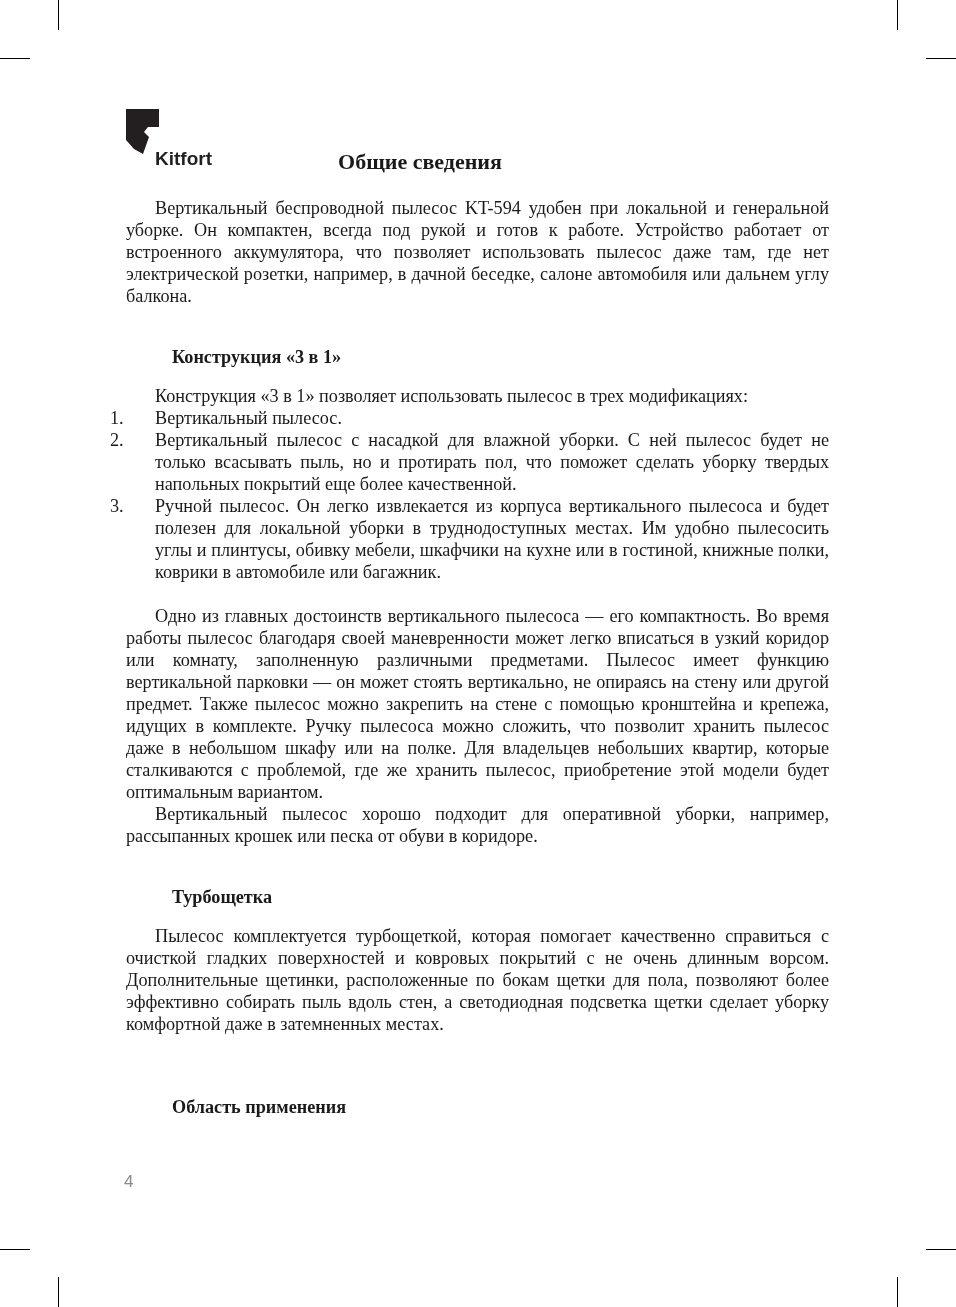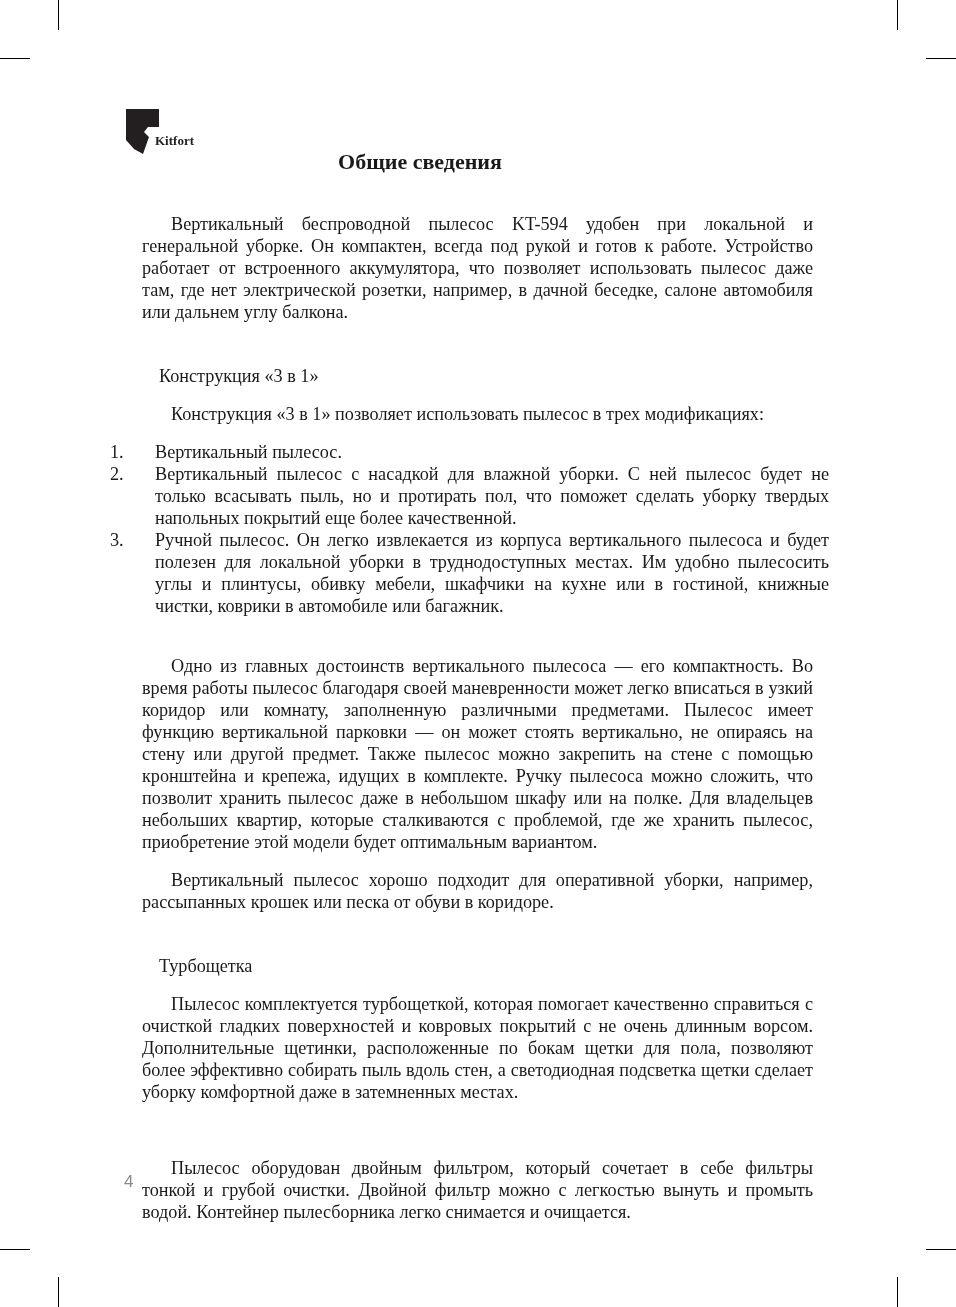--- a/index.html
+++ b/index.html
@@ -9,7 +9,7 @@
     .crop.h { height: 1px; width: 30px; }
 
     .logo { position: absolute; left: 125px; top: 108px; width: 100px; height: 52px; }
-    .logo-text { position: absolute; left: 155px; top: 133px; font-family: Liberation Serif, serif; font-weight: bold; font-size: 13px; color: #231f20; letter-spacing: 0px; }
+    .logo-text { position: absolute; left: 155px; top: 148px; font-family: Liberation Sans, sans-serif; font-weight: bold; font-size: 19px; color: #231f20; letter-spacing: 0px; }
 
     .title { position: absolute; left: 0; width: 840px; top: 149px; text-align: center;
              font-family: "Liberation Serif", serif; font-weight: bold; font-size: 22px; color: #1a1a1a; }

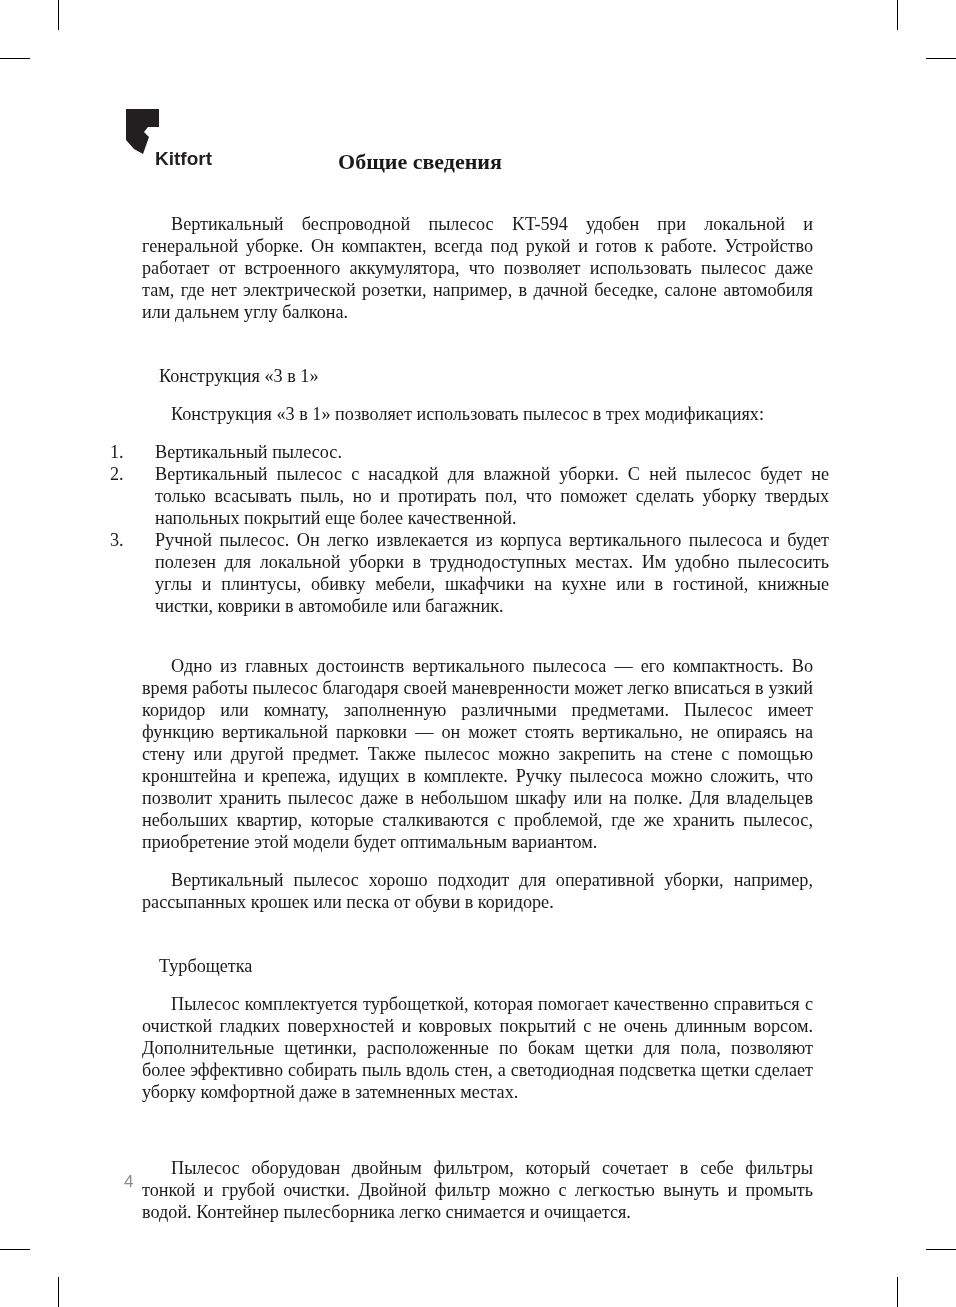--- a/index.html
+++ b/index.html
@@ -16,7 +16,7 @@
 
     .content { position: absolute; left: 126px; top: 197px; width: 703px;
                font-family: "Liberation Serif", serif; font-size: 18.2px; line-height: 22px; color: #1a1a1a; }
-    .content p { margin: 16px; text-align: justify; text-indent: 29px; }
+    .content p { margin: 0; text-align: justify; text-indent: 29px; }
     .heading { font-weight: normal; margin: 4px; padding-left: 29px; }
     .gap { height: 22px; }
     ol { margin: 0; padding: 0; list-style: none; }

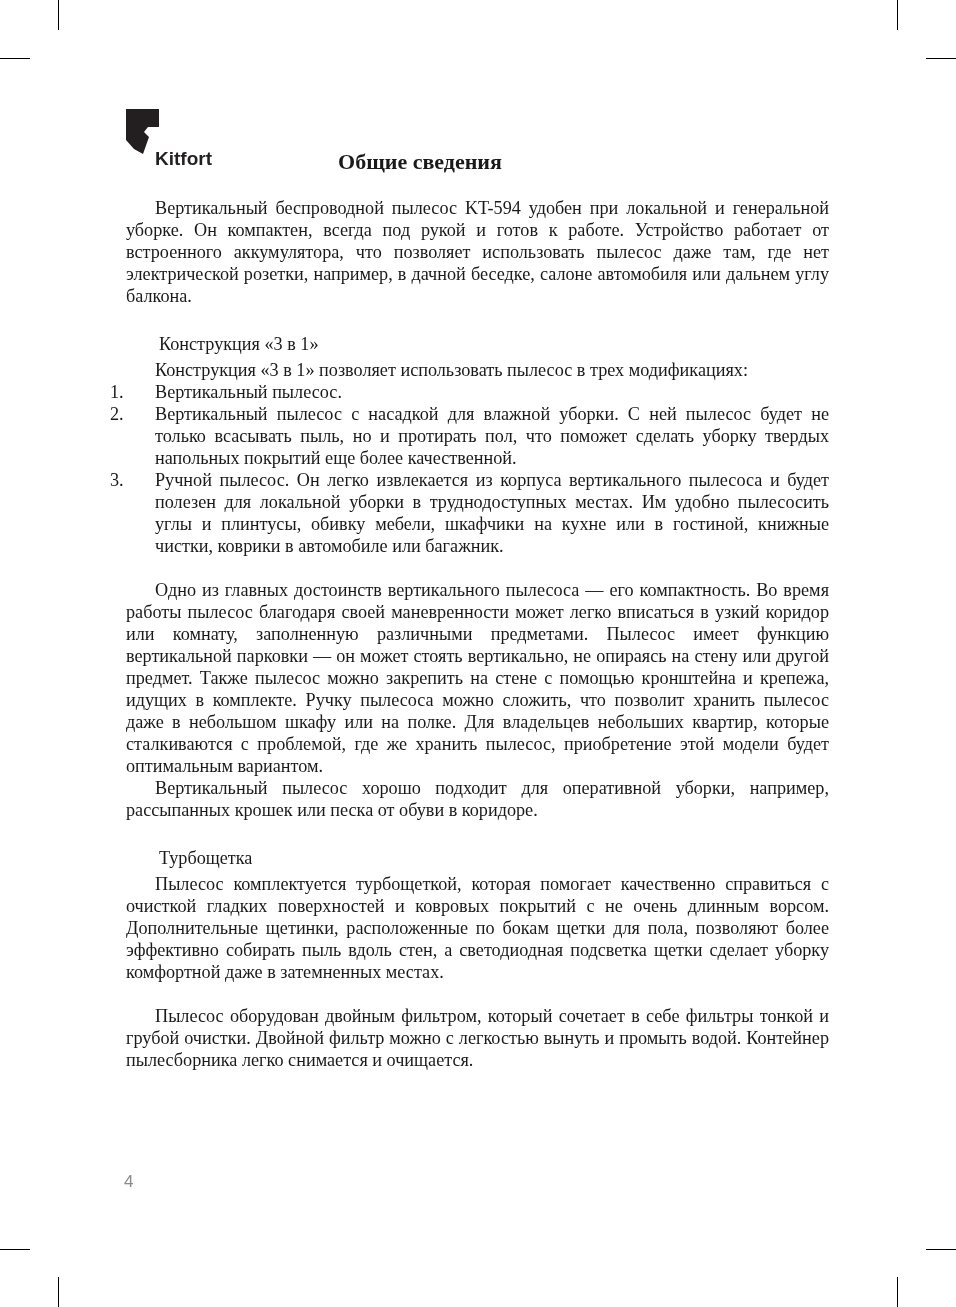--- a/index.html
+++ b/index.html
@@ -17,7 +17,7 @@
     .content { position: absolute; left: 126px; top: 197px; width: 703px;
                font-family: "Liberation Serif", serif; font-size: 18.2px; line-height: 22px; color: #1a1a1a; }
     .content p { margin: 0; text-align: justify; text-indent: 29px; }
-    .heading { font-weight: normal; margin: 4px; padding-left: 29px; }
+    .heading { font-weight: bold; margin: 17px; padding-left: 29px; }
     .gap { height: 22px; }
     ol { margin: 0; padding: 0; list-style: none; }
     ol li { position: relative; padding-left: 29px; text-align: justify; }

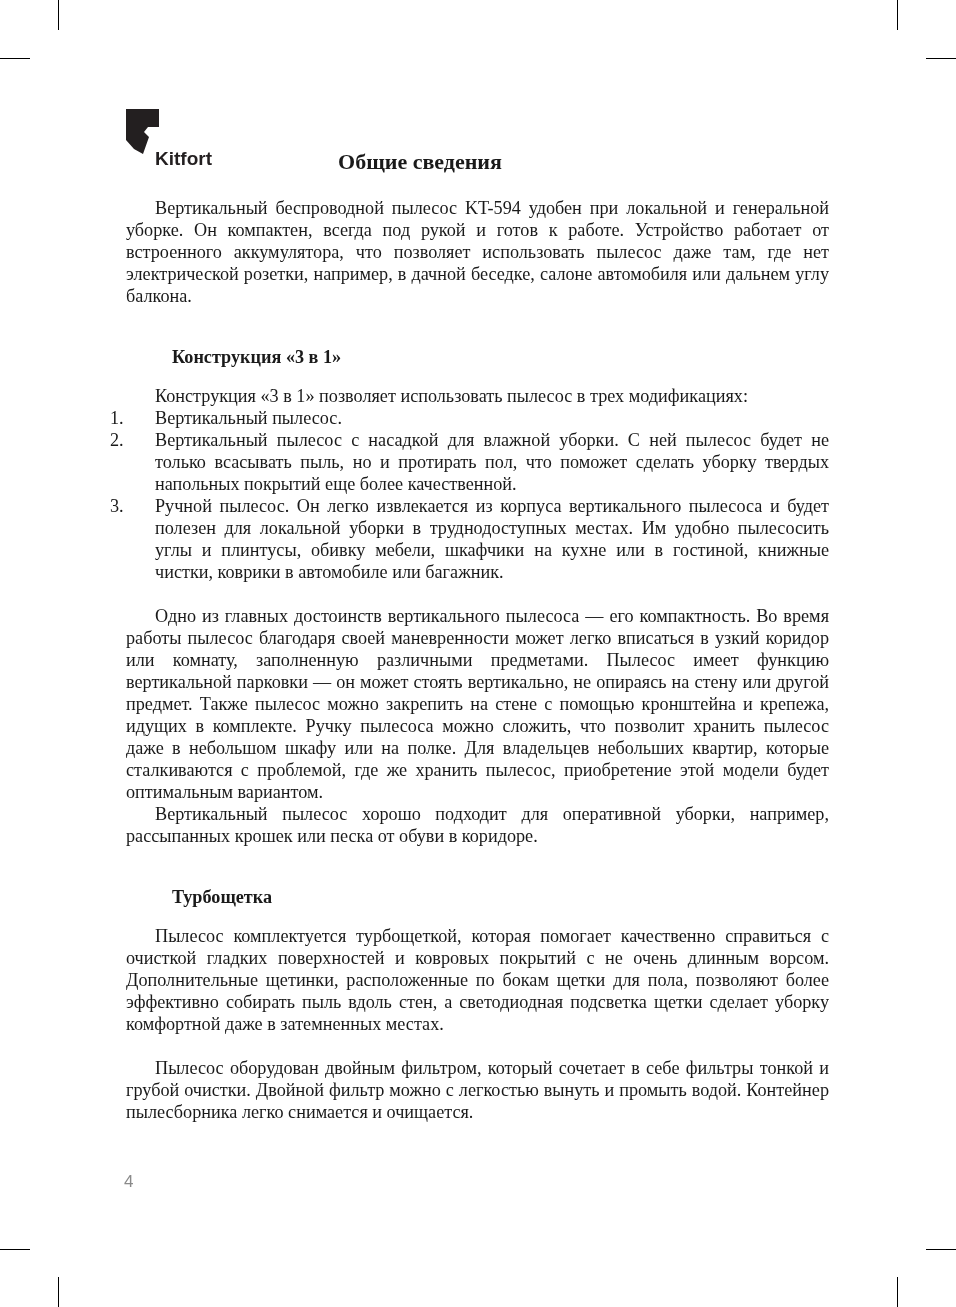--- a/index.html
+++ b/index.html
@@ -54,7 +54,7 @@
   <ol>
     <li><span class="num">1.</span><span>Вертикальный пылесос.</span></li>
     <li><span class="num">2.</span><span>Вертикальный пылесос с насадкой для влажной уборки. С ней пылесос будет не только всасывать пыль, но и протирать пол, что поможет сделать уборку твердых напольных покрытий еще более качественной.</span></li>
-    <li><span class="num">3.</span><span>Ручной пылесос. Он легко извлекается из корпуса вертикального пылесоса и будет полезен для локальной уборки в труднодоступных местах. Им удобно пылесосить углы и плинтусы, обивку мебели, шкафчики на кухне или в гостиной, книжные чистки, коврики в автомобиле или багажник.</span></li>
+    <li><span class="num">3.</span><span>Ручной пылесос. Он легко извлекается из корпуса вертикального пылесоса и будет полезен для локальной уборки в труднодоступных местах. Им удобно пылесосить углы и плинтусы, обивку мебели, шкафчики на кухне или в гостиной, книжные полки, коврики в автомобиле или багажник.</span></li>
   </ol>
   <div class="gap"></div>
 

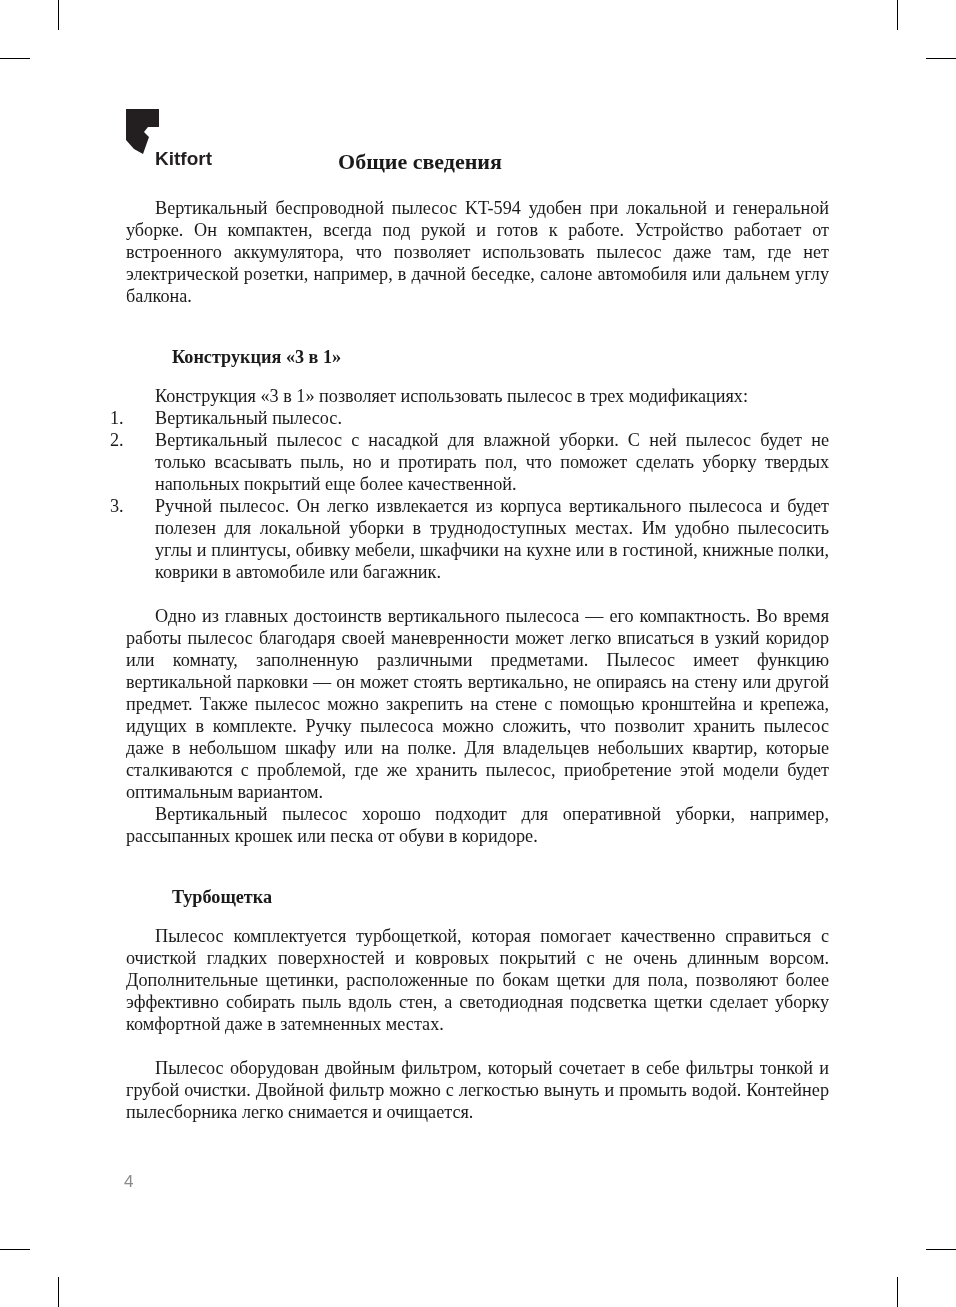--- a/index.html
+++ b/index.html
@@ -66,7 +66,6 @@
   <p>Пылесос комплектуется турбощеткой, которая помогает качественно справиться с очисткой гладких поверхностей и ковровых покрытий с не очень длинным ворсом. Дополнительные щетинки, расположенные по бокам щетки для пола, позволяют более эффективно собирать пыль вдоль стен, а светодиодная подсветка щетки сделает уборку комфортной даже в затемненных местах.</p>
   <div class="gap"></div>
 
-  <p>Пылесос оборудован двойным фильтром, который сочетает в себе фильтры тонкой и грубой очистки. Двойной фильтр можно с легкостью вынуть и промыть водой. Контейнер пылесборника легко снимается и очищается.</p>
   <div class="gap"></div>
 
 </div>

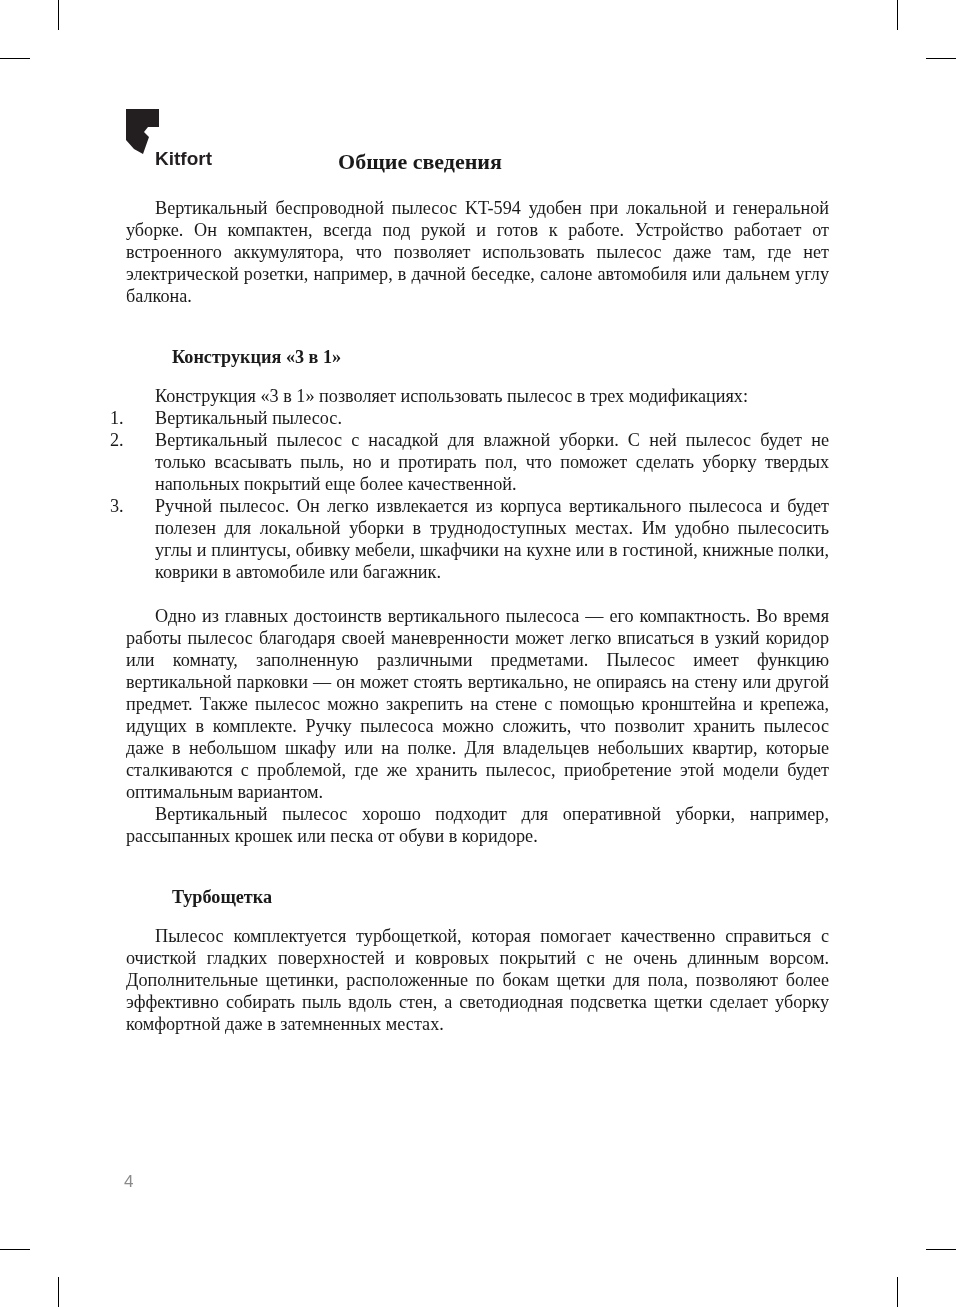--- a/index.html
+++ b/index.html
@@ -68,6 +68,7 @@
 
   <div class="gap"></div>
 
+  <div class="heading">Область применения</div>
 </div>
 
 <div class="page-num">4</div>

